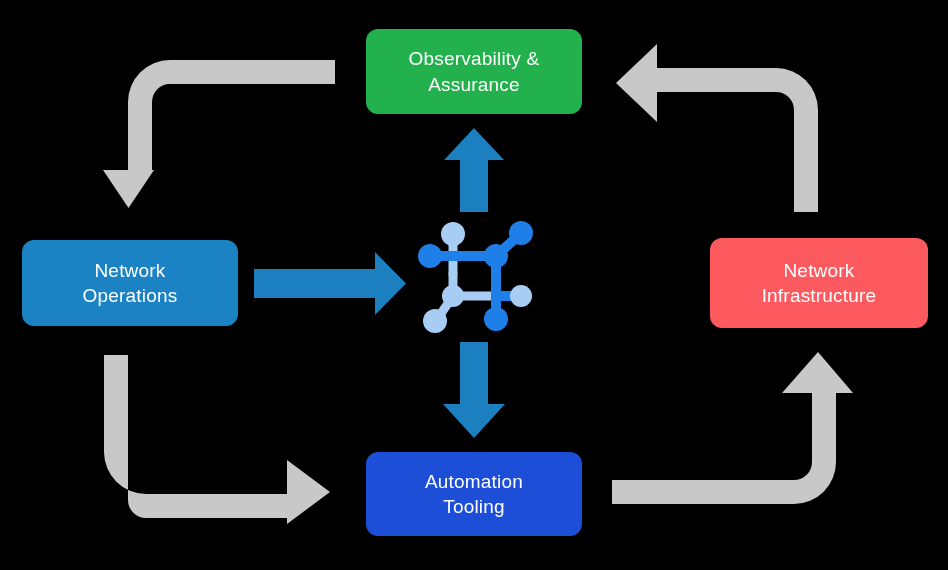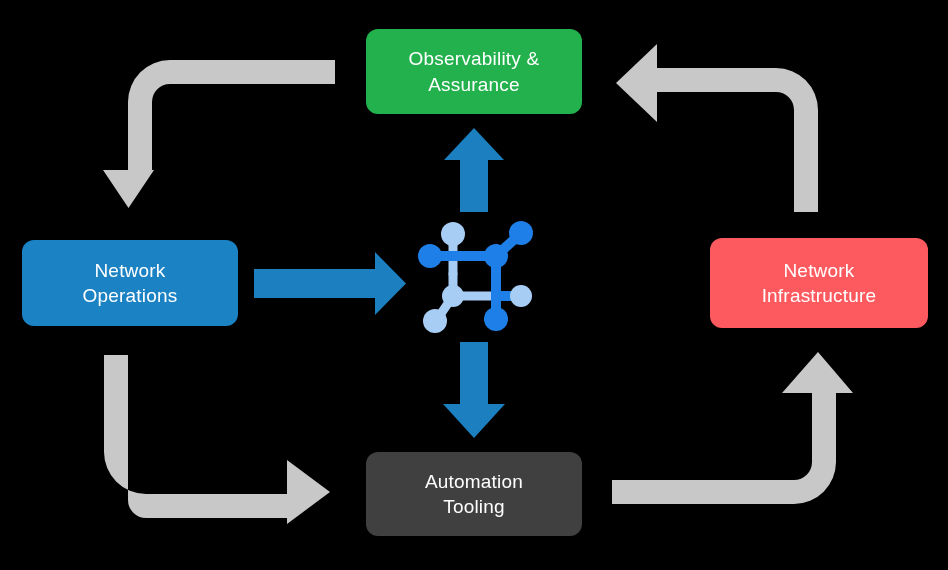--- a/index.html
+++ b/index.html
@@ -227,7 +227,7 @@
 Infrastructure</span>
   </div>
 
-  <div class="node-box" id="box-automation" style="background:#404040">
+  <div class="node-box" id="box-automation" style="background:#1d4ed8">
     <span class="node-label">Automation
 Tooling</span>
   </div>

